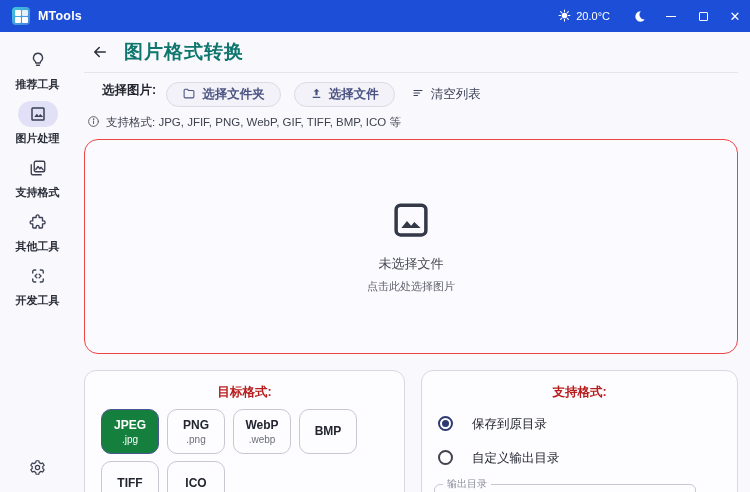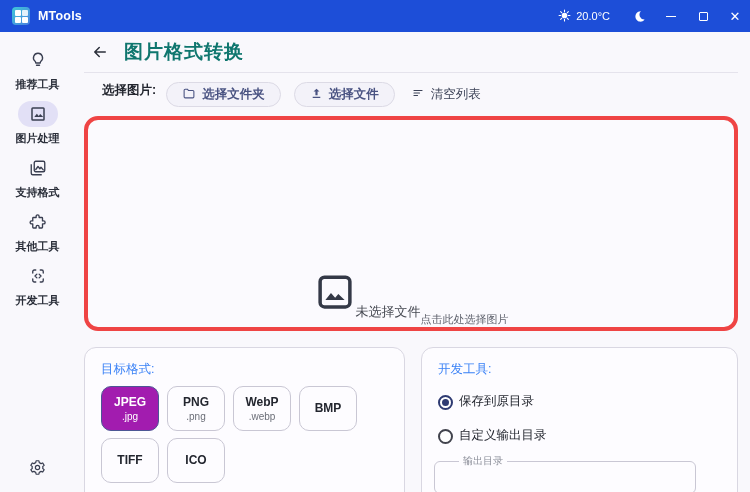--- a/index.html
+++ b/index.html
@@ -273,6 +273,16 @@
     </span>
   </div>
 
+  <div class="info-row">
+    <span>
+      <svg width="13" height="13" viewBox="0 0 24 24" fill="none" stroke="#5a5d68" stroke-width="1.8" stroke-linecap="round">
+        <circle cx="12" cy="12" r="9"></circle>
+        <path d="M12 11v5"></path>
+        <circle cx="12" cy="7.6" r="0.6" fill="#5a5d68"></circle>
+      </svg>
+    </span>
+    <span>支持格式: JPG, JFIF, PNG, WebP, GIF, TIFF, BMP, ICO 等</span>
+  </div>
 
   <div class="dropzone">
     <span class="dz-icon">

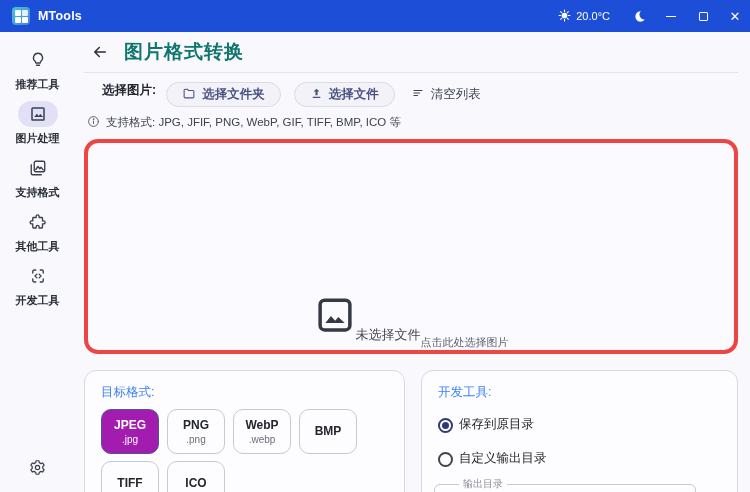--- a/index.html
+++ b/index.html
@@ -85,8 +85,8 @@
 
   .dropzone {
     margin-top:9px; margin-left:0; height:215px;
-    border:4px solid #ef4444; border-radius:14px; background:#fbfafe;
-    display:flex; flex-direction:row; align-items:flex-end; justify-content:center;
+    border:1px solid #ef4444; border-radius:14px; background:#fbfafe;
+    display:flex; flex-direction:column; align-items:center; justify-content:center;
     cursor:default;
   }
   .dz-icon { color:#343947; margin-bottom:10px; }

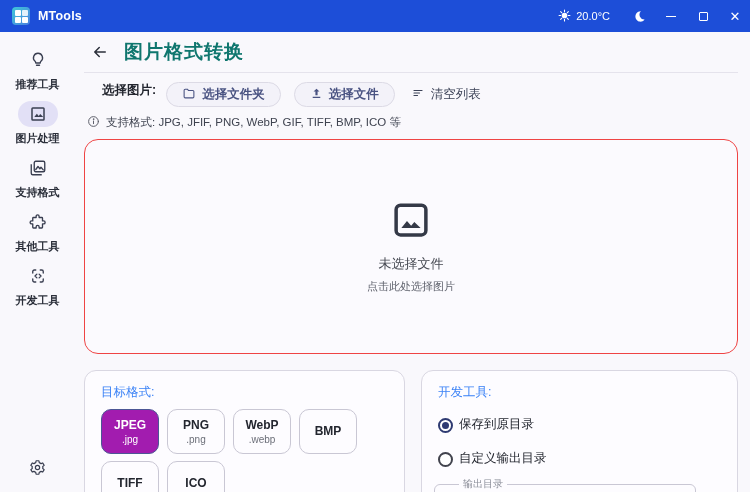--- a/index.html
+++ b/index.html
@@ -100,7 +100,7 @@
   }
   .panel-left { width:321px; }
   .panel-right { flex:1; }
-  .panel-label { font-size:12.5px; font-weight:400; color:#3b82f6; }
+  .panel-label { font-size:12.5px; font-weight:700; color:#b91c1c;text-align:center; }
 
   .format-grid {
     margin-top:8px; display:grid; grid-template-columns:repeat(4,58px);

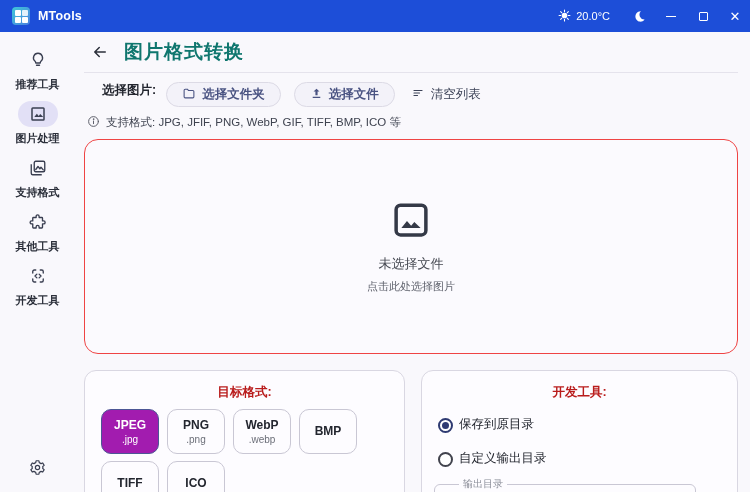--- a/index.html
+++ b/index.html
@@ -328,7 +328,7 @@
     </div>
 
     <div class="panel panel-right">
-      <div class="panel-label">开发工具:</div>
+      <div class="panel-label">支持格式:</div>
 
       <div class="radio-row first checked">
         <span class="radio-outer">

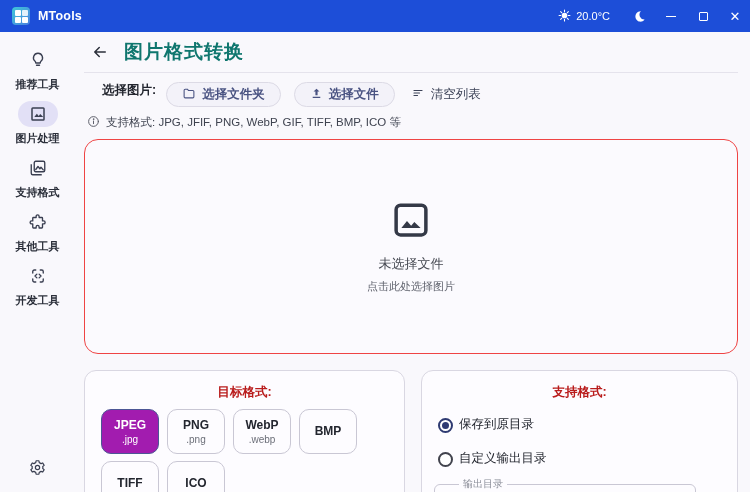--- a/index.html
+++ b/index.html
@@ -113,7 +113,7 @@
   }
   .fmt-name { font-size:12px; font-weight:700; color:#23262f; }
   .fmt-ext { font-size:10px; color:#6b6e78; }
-  .format-btn.selected { background:#a21caf; border-color:#4c5695; }
+  .format-btn.selected { background:#15803d; border-color:#4c5695; }
   .format-btn.selected .fmt-name, .format-btn.selected .fmt-ext { color:#fff; }
 
   .radio-row { display:flex; align-items:flex-end; gap:6px; cursor:default; }

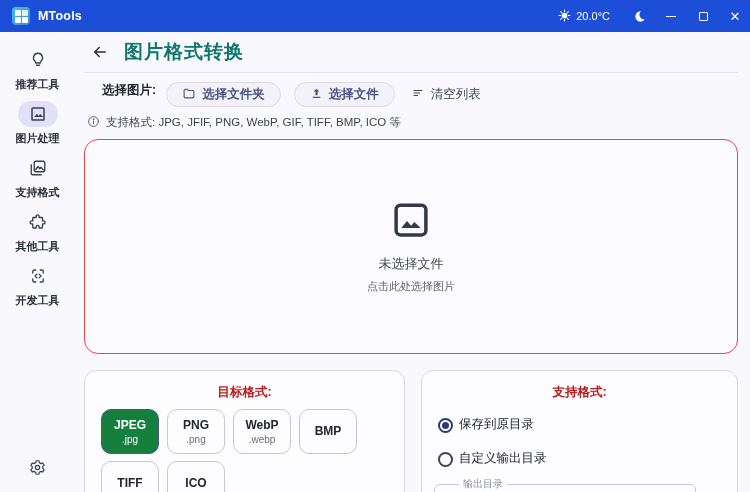--- a/index.html
+++ b/index.html
@@ -116,7 +116,7 @@
   .format-btn.selected { background:#15803d; border-color:#4c5695; }
   .format-btn.selected .fmt-name, .format-btn.selected .fmt-ext { color:#fff; }
 
-  .radio-row { display:flex; align-items:flex-end; gap:6px; cursor:default; }
+  .radio-row { display:flex; align-items:flex-start; gap:19px; cursor:default; }
   .radio-row.first { margin-top:15px; }
   .radio-row.second { margin-top:17px; }
   .radio-outer {

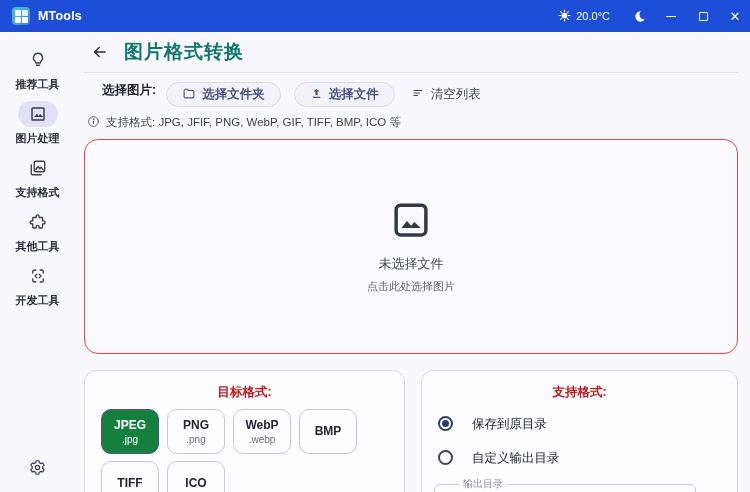--- a/index.html
+++ b/index.html
@@ -131,7 +131,7 @@
     margin-top:10px; margin-left:-4px; width:262px; height:40px;
     border:1px solid #c9c7d4; border-radius:6px; padding:0 8px;
   }
-  .dir-fieldset legend { font-size:10px; color:#8a8d98; padding:0 4px; margin-left:16px; }
+  .dir-fieldset legend { font-size:10px; color:#8a8d98; padding:0 4px; margin-left:0; }
 </style>
 </head>
 <body>

